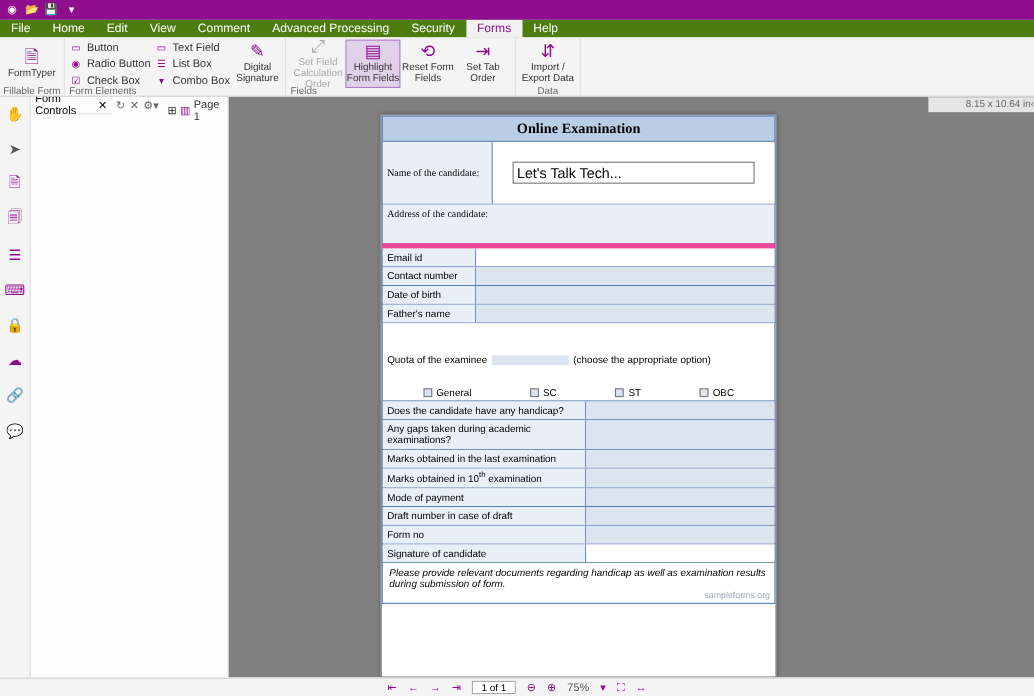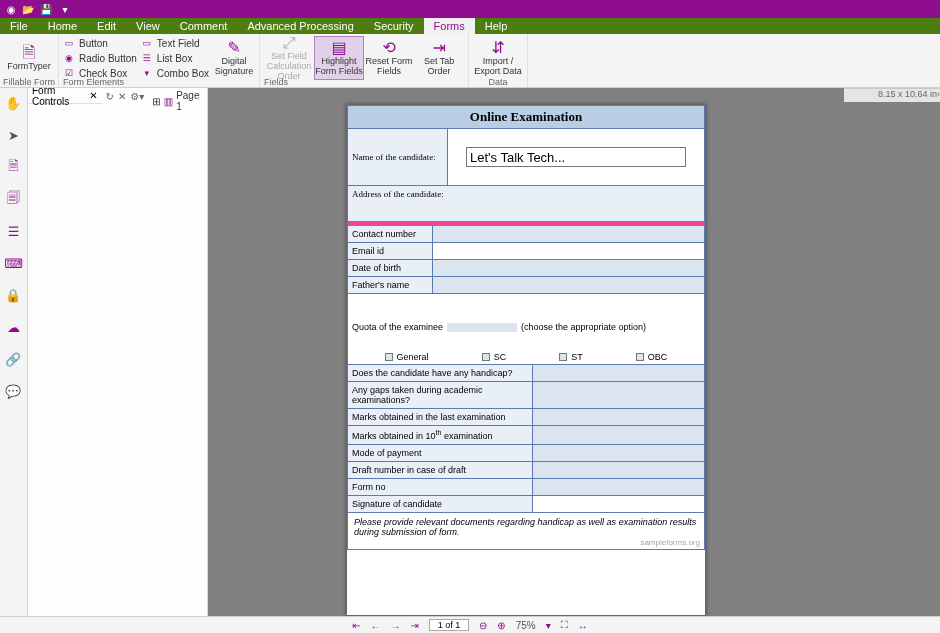--- a/index.html
+++ b/index.html
@@ -220,12 +220,12 @@
         </div>
         <div class="addr">Address of the candidate:</div>
         <div class="tbl-row">
-            <div class="c1">Contact number</div>
-            <div class="c2"></div>
-          </div>
-        <div class="tbl-row">
             <div class="c1">Email id</div>
             <div class="c2" style="background:#fff"></div>
+          </div>
+        <div class="tbl-row">
+            <div class="c1">Contact number</div>
+            <div class="c2"></div>
           </div>
         <div class="tbl-row">
             <div class="c1">Date of birth</div>

